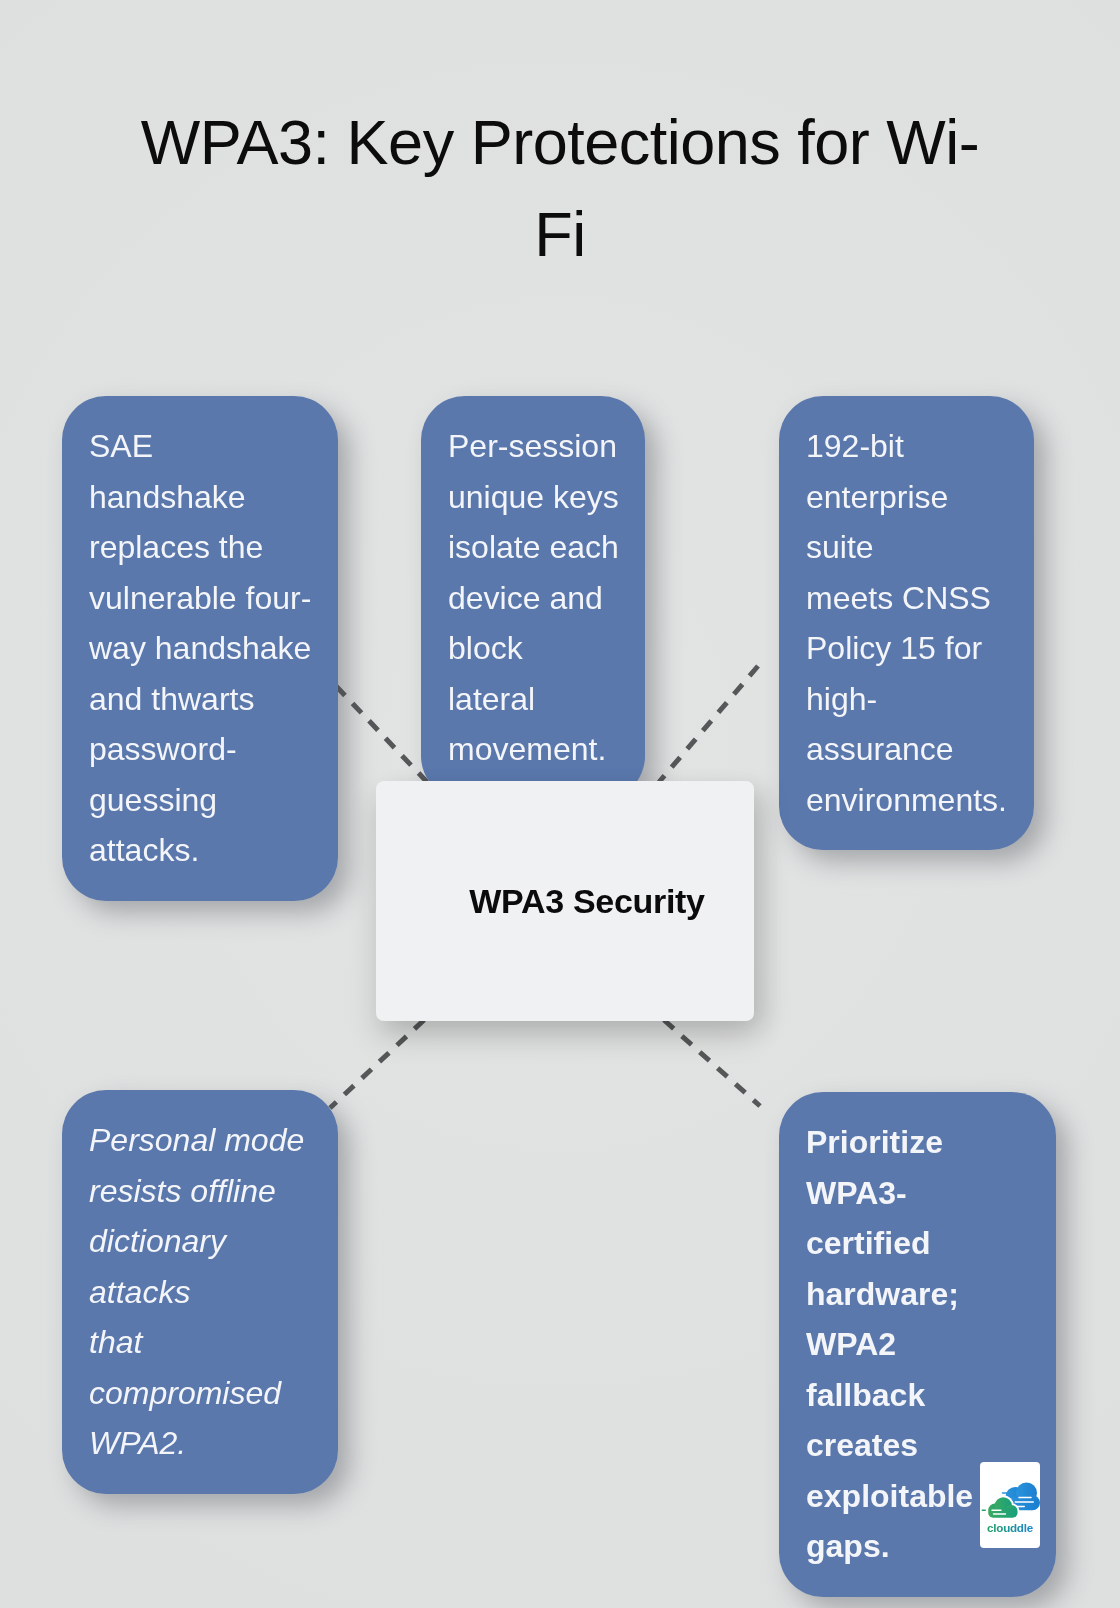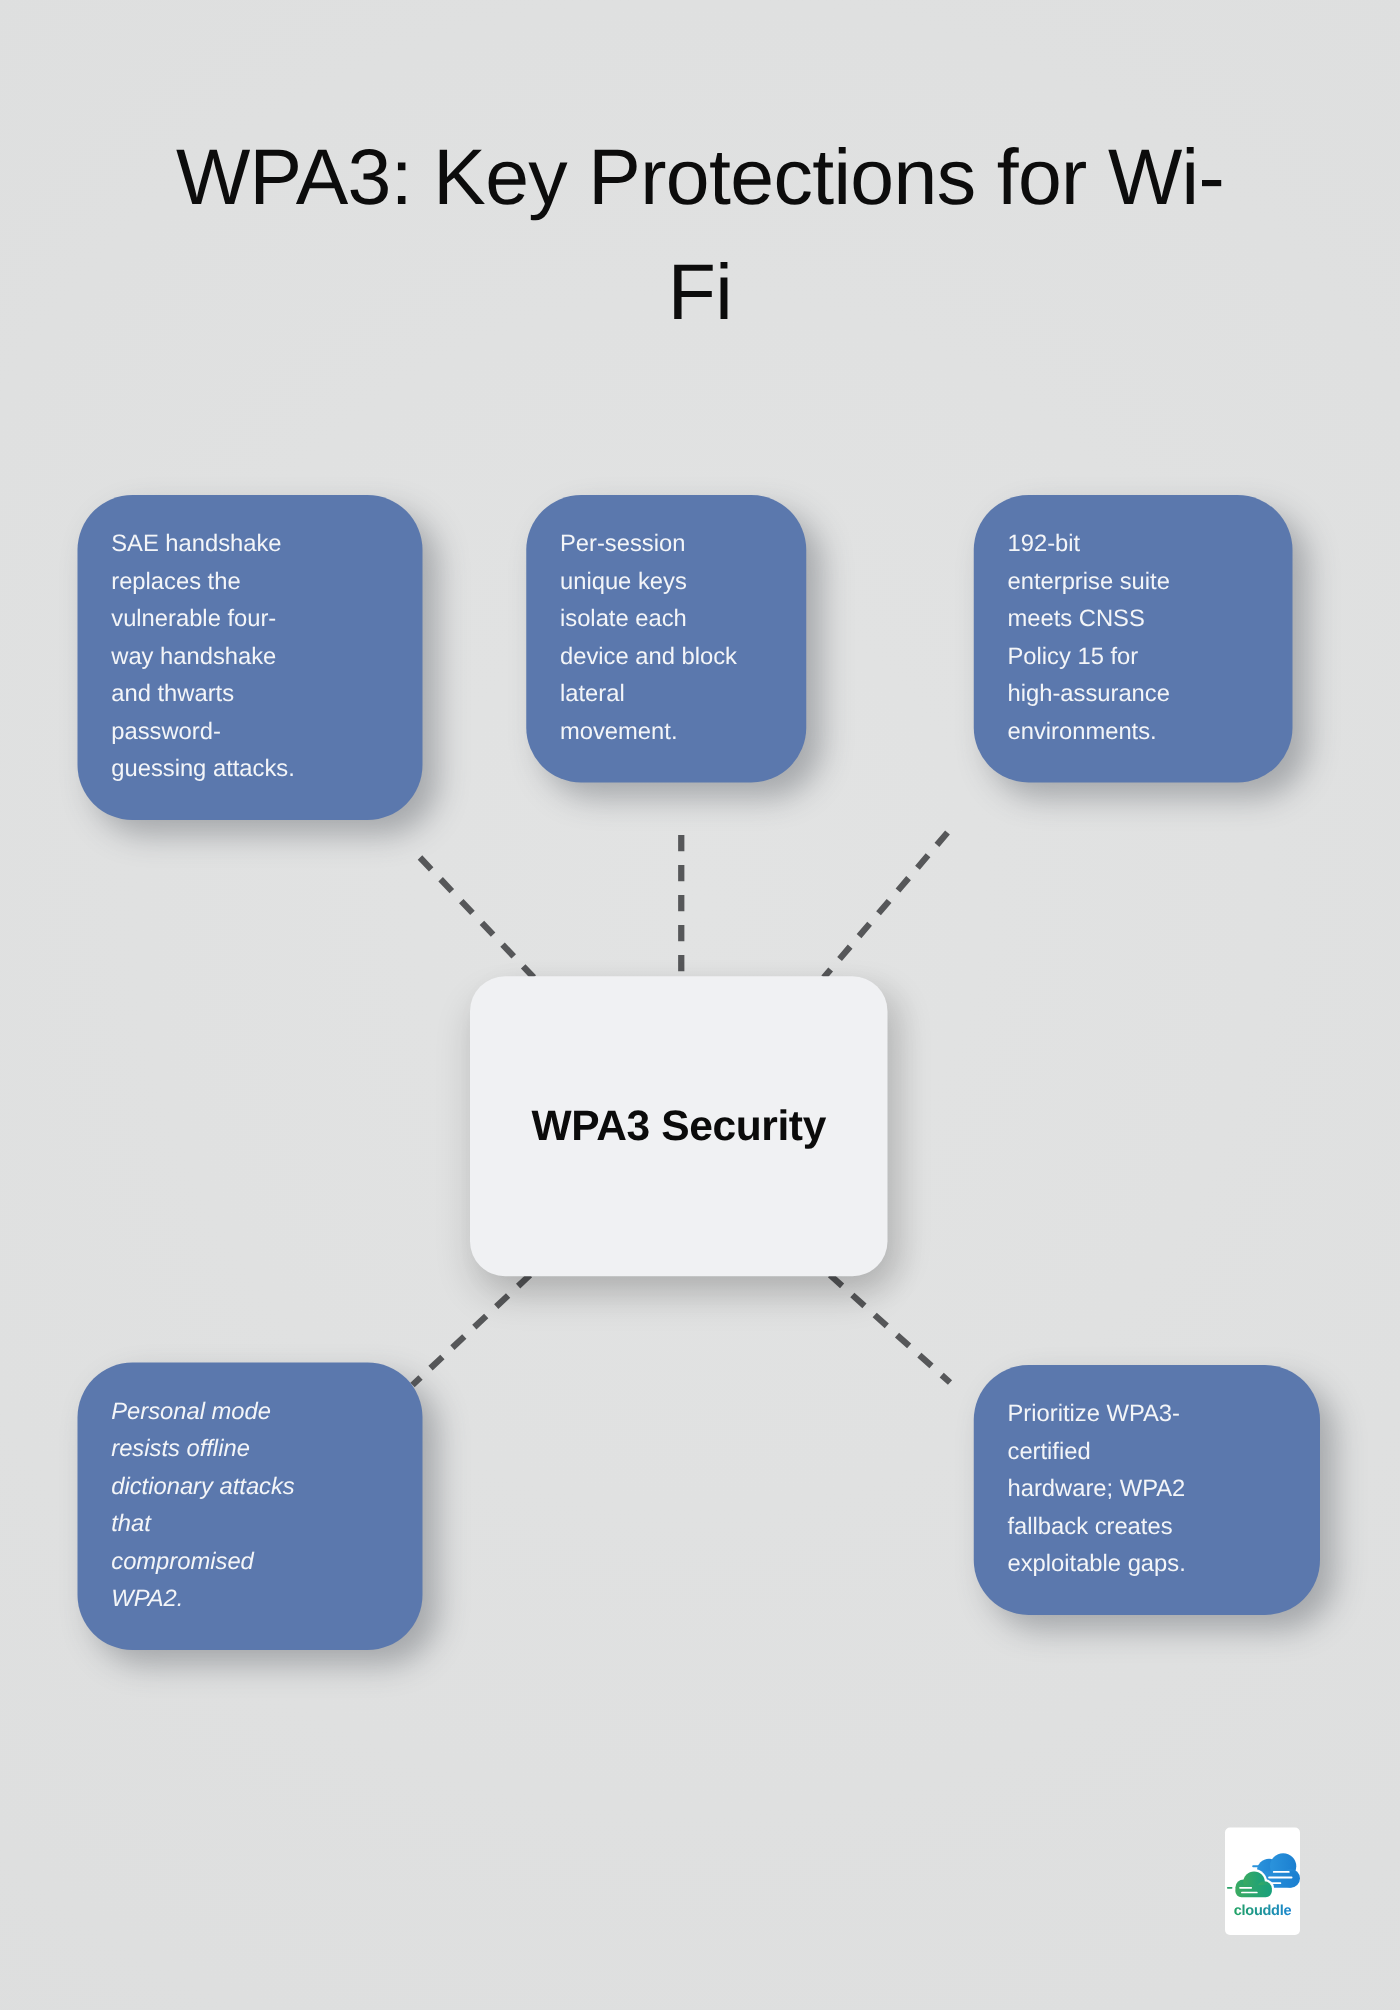--- a/index.html
+++ b/index.html
@@ -25,7 +25,7 @@
     background: #5b78ad;
     color: #f3f5f8;
     border-radius: 44px;
-    font-size: 19px;
+    font-size: 32px;
     line-height: 1.58;
     padding: 25px 22px 25px 27px;
     box-sizing: border-box;

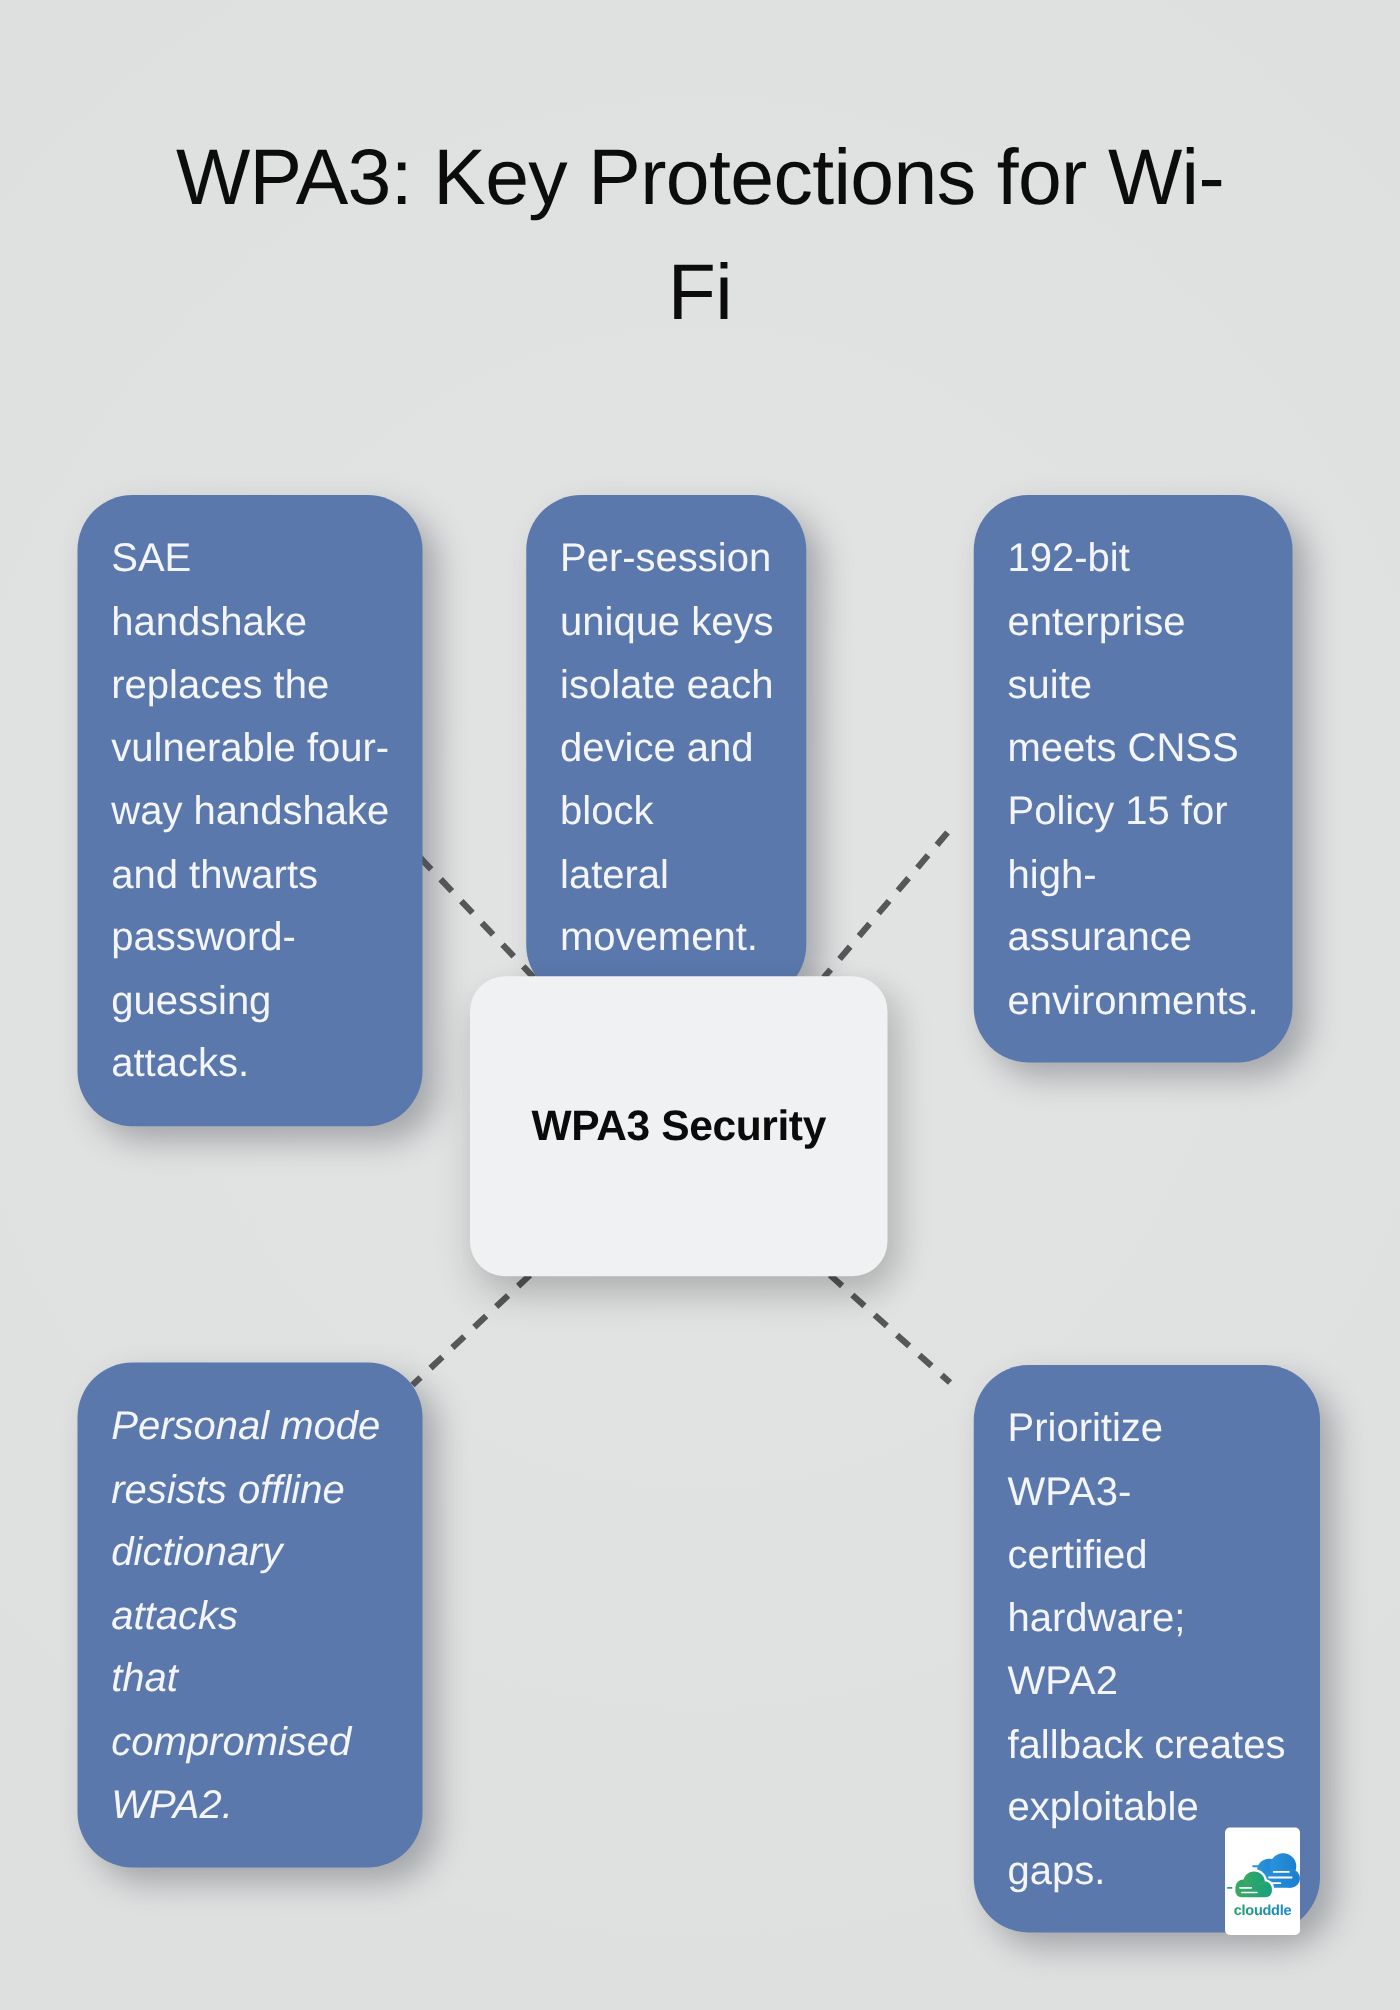--- a/index.html
+++ b/index.html
@@ -41,11 +41,12 @@
     position: absolute;
     left: 376px; top: 781px; width: 334px; height: 240px;
     background: #f0f1f3;
-    border-radius: 28px;
+    border-radius: 8px;
     display: flex; align-items: center; justify-content: center;
     font-size: 34px; font-weight: 700; color: #0b0b0b;
     letter-spacing: -0.3px;
     box-shadow: 0 16px 30px rgba(0,0,0,0.14), 14px 8px 24px rgba(0,0,0,0.10);
+    padding-left: 44px;
   }
   .connectors {
     position: absolute; left: 0; top: 0;

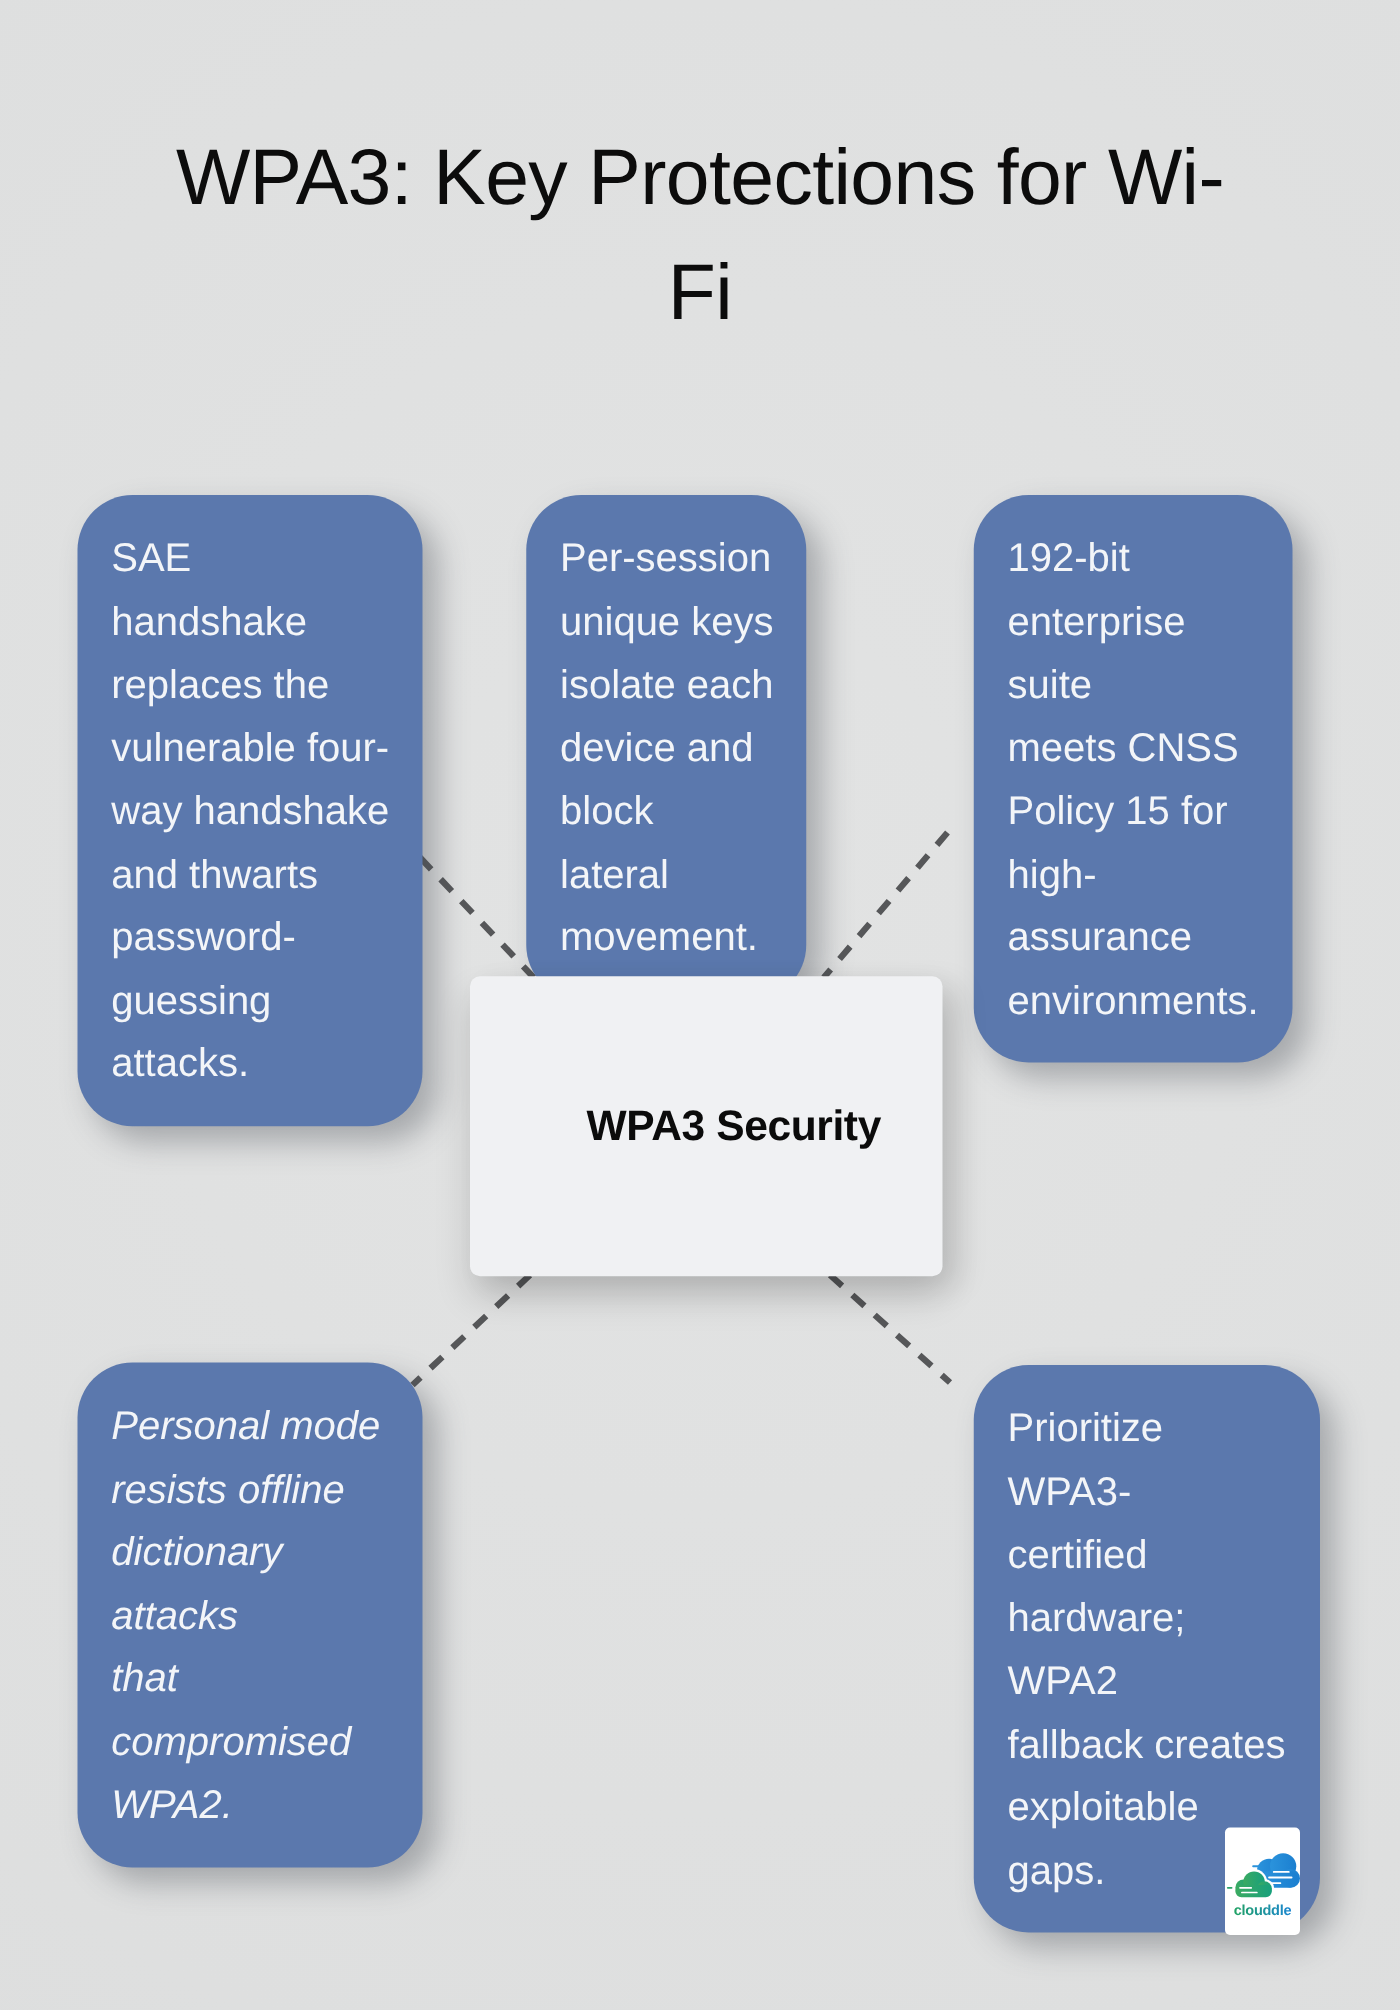--- a/index.html
+++ b/index.html
@@ -36,7 +36,7 @@
   .node-session    { left: 421px; top: 396px;  width: 224px; }
   .node-enterprise { left: 779px; top: 396px;  width: 255px; }
   .node-personal   { left: 62px;  top: 1090px; width: 276px; font-style: italic; }
-  .node-hardware   { left: 779px; top: 1092px; width: 277px; }
+  .node-hardware   { left: 779px; top: 1092px; width: 277px; font-weight: bold; }
   .center-node {
     position: absolute;
     left: 376px; top: 781px; width: 334px; height: 240px;

